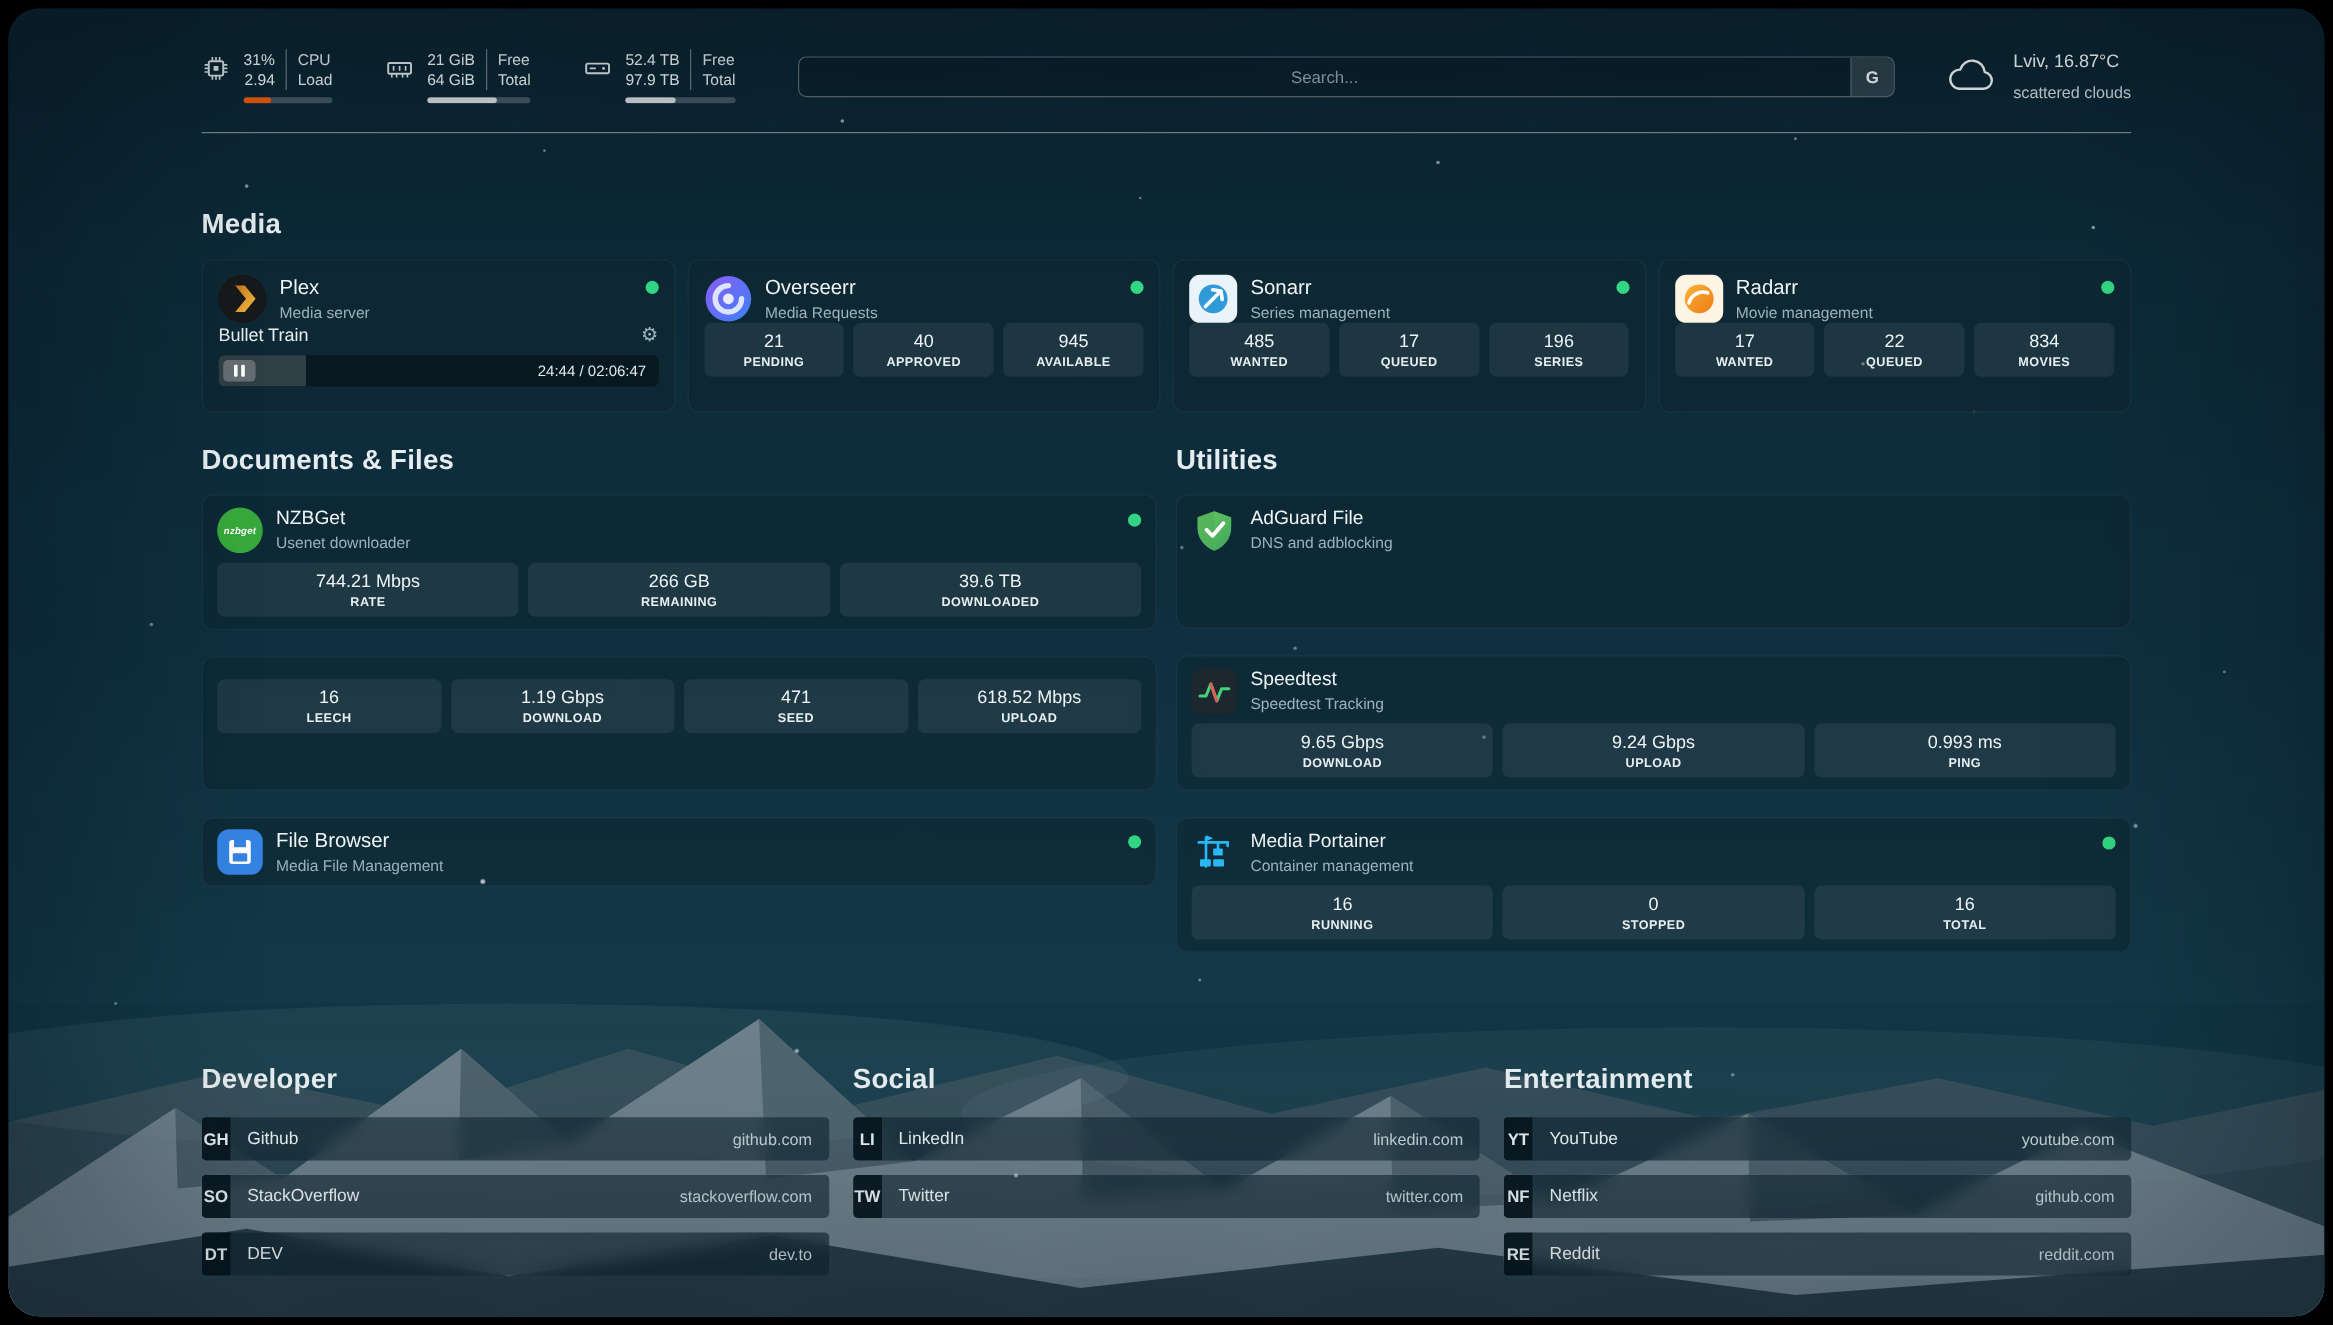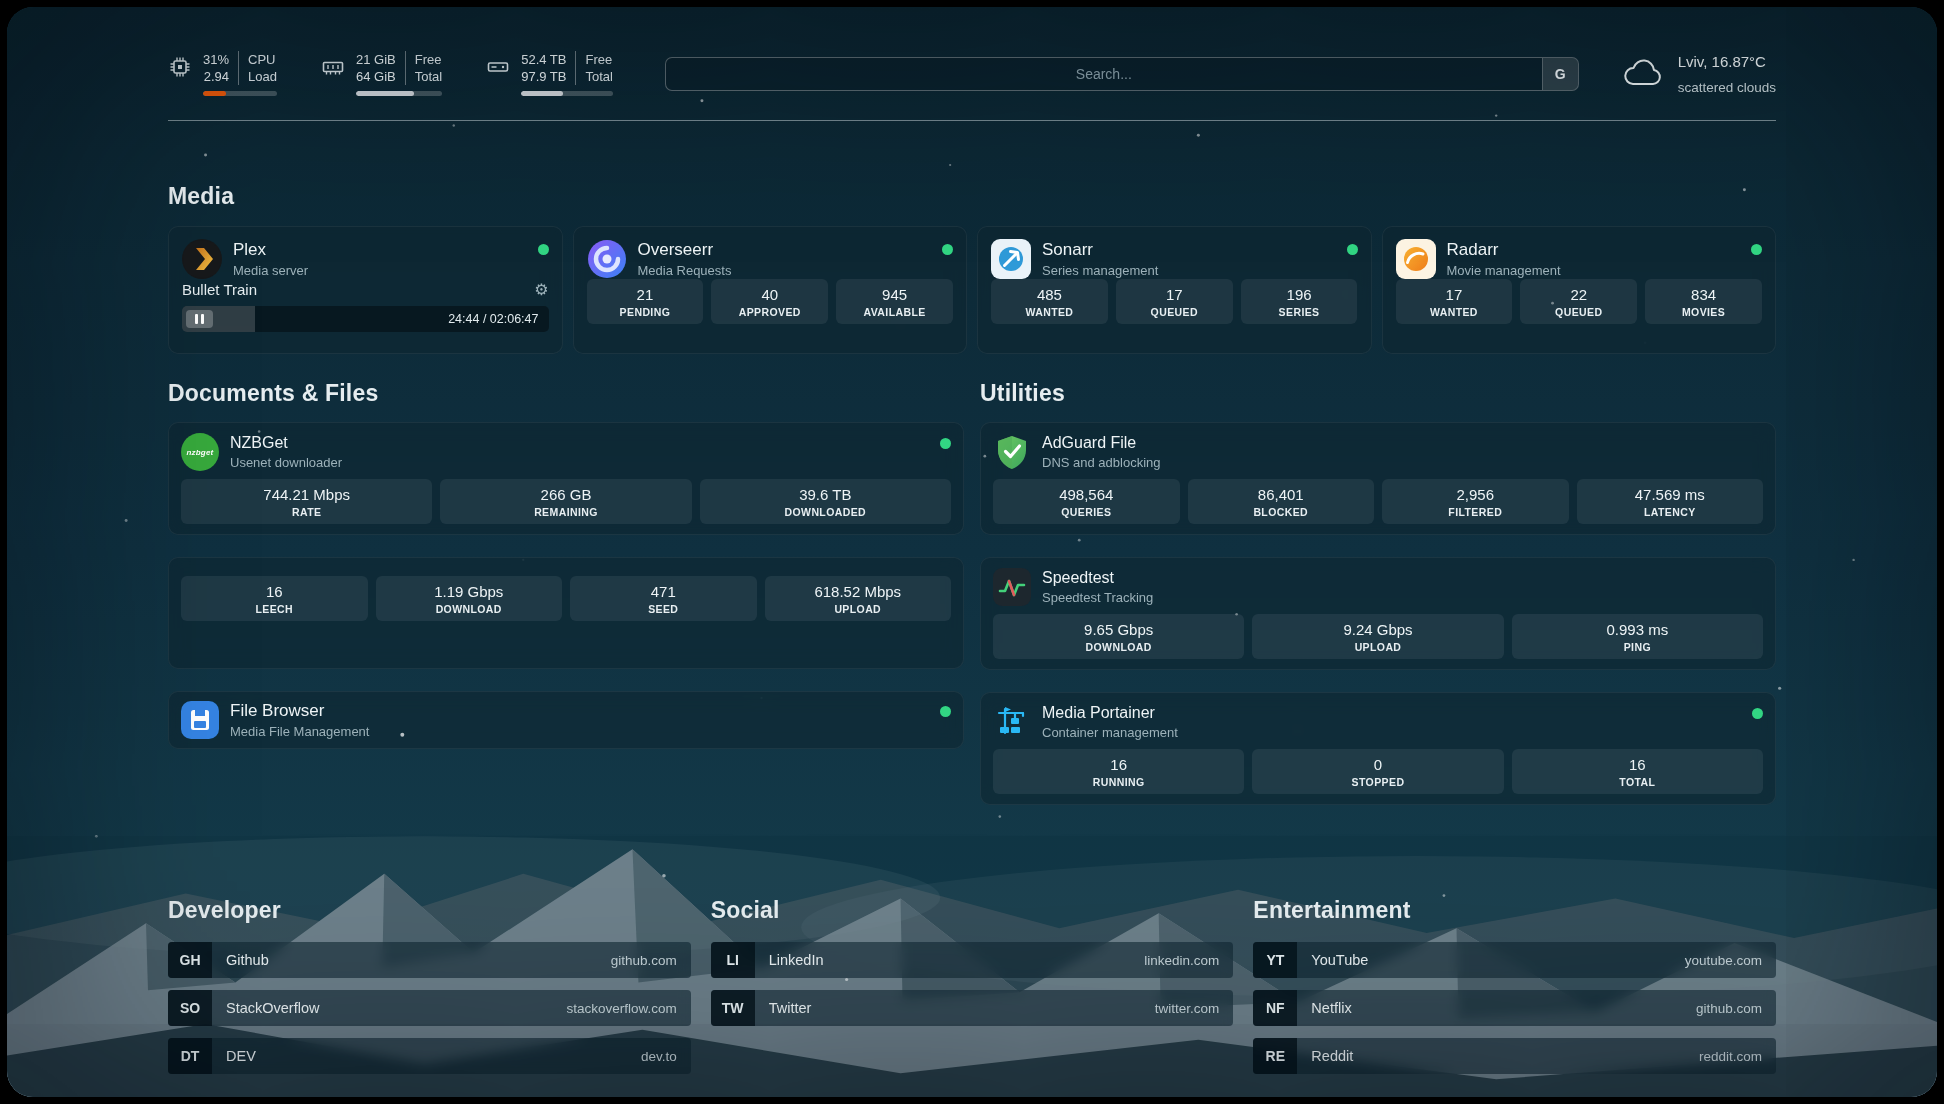--- a/index.html
+++ b/index.html
@@ -13,7 +13,7 @@
   .bg { position: absolute; inset: 0; width: 100%; height: 100%; z-index: 0; }
   .snow-front { position:absolute; inset:0; width:100%; height:100%; z-index:6; pointer-events:none; }
 
-  .content { position: relative; z-index: 3; width: 1608px; margin: 0 auto; padding-top: 44px; }
+  .content { position: relative; z-index: 3; width: 1608px; margin: 0 auto; padding-top: 34px; }
 
   
   .topbar { display: flex; align-items: center; }

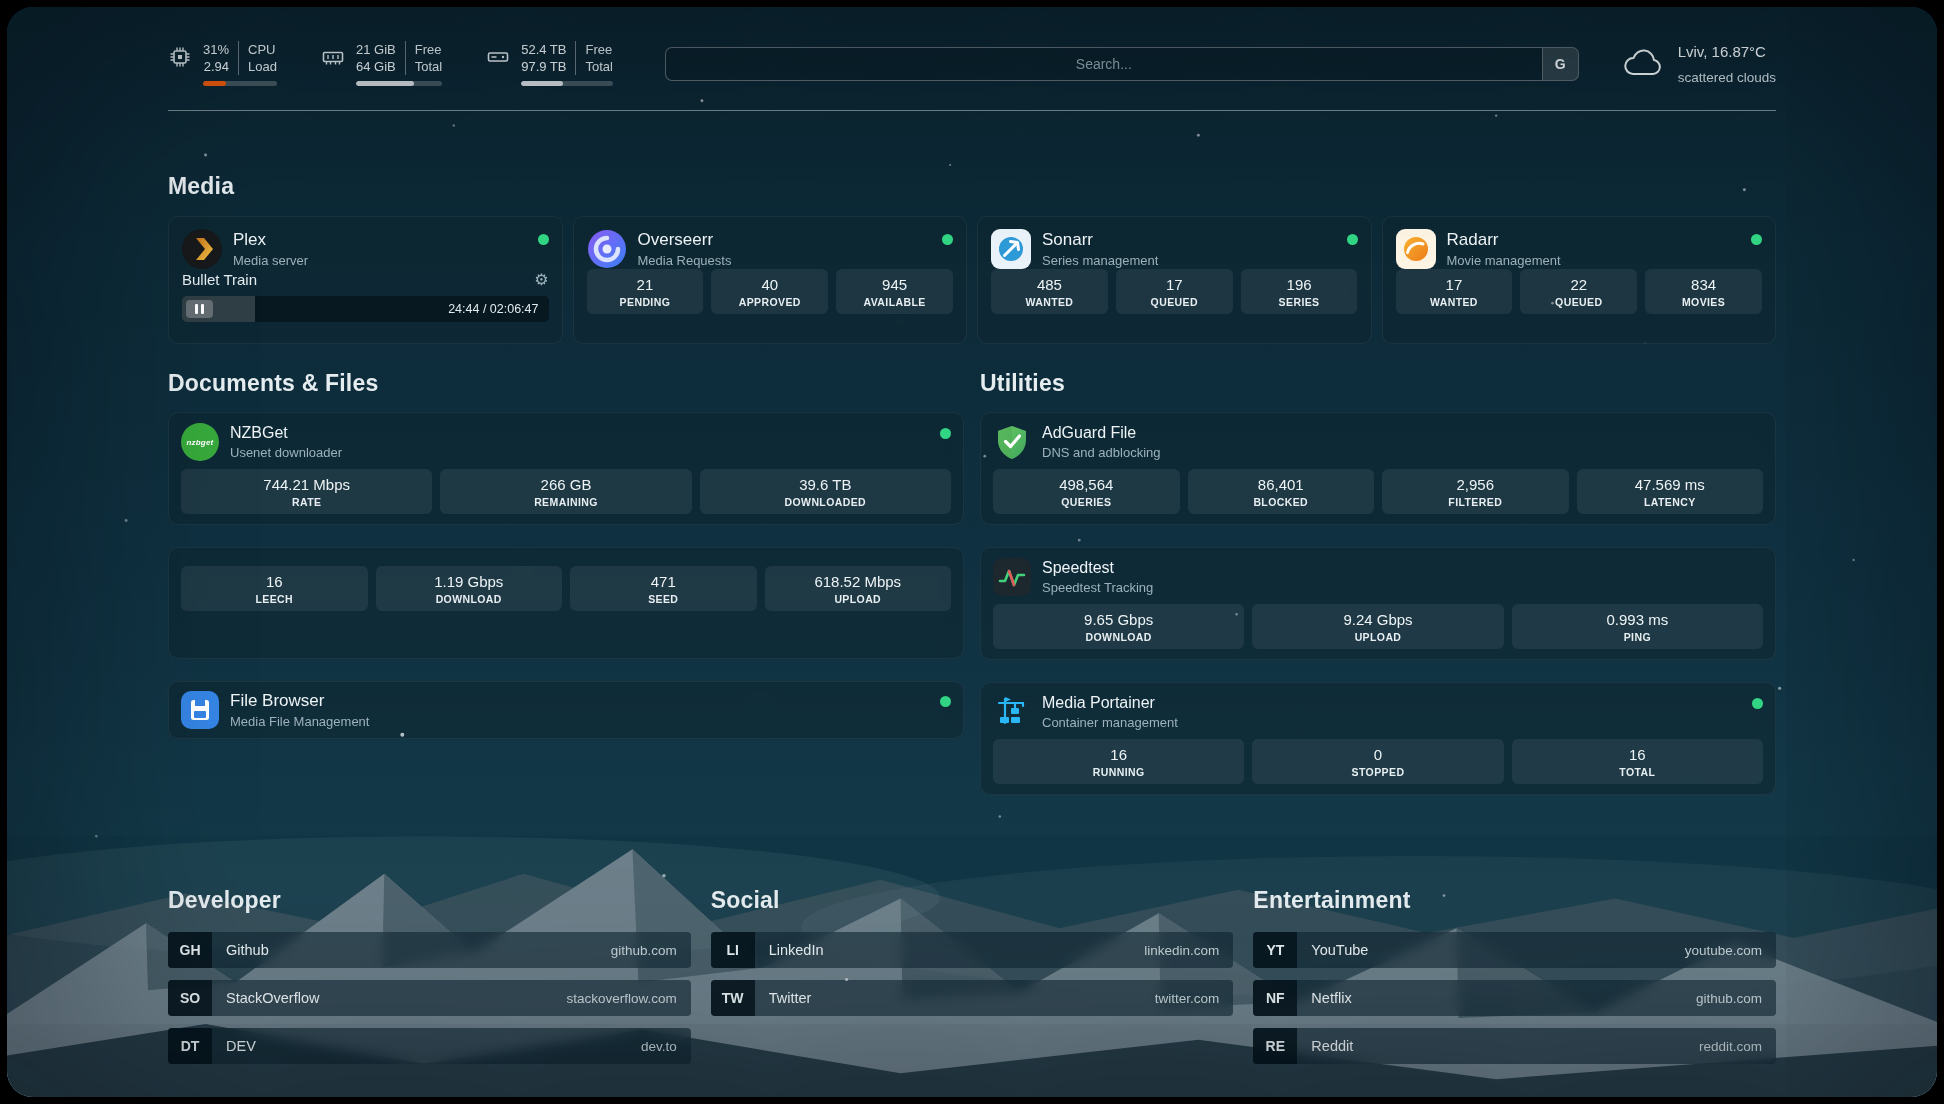--- a/index.html
+++ b/index.html
@@ -503,24 +503,6 @@
                 <div class="card-sub">DNS and adblocking</div>
               </div>
             </div>
-            <div class="tiles">
-              <div class="tile">
-                <div class="tile-value">498,564</div>
-                <div class="tile-label">QUERIES</div>
-              </div>
-              <div class="tile">
-                <div class="tile-value">86,401</div>
-                <div class="tile-label">BLOCKED</div>
-              </div>
-              <div class="tile">
-                <div class="tile-value">2,956</div>
-                <div class="tile-label">FILTERED</div>
-              </div>
-              <div class="tile">
-                <div class="tile-value">47.569 ms</div>
-                <div class="tile-label">LATENCY</div>
-              </div>
-            </div>
           </div>
 
           <div class="card card-svc">

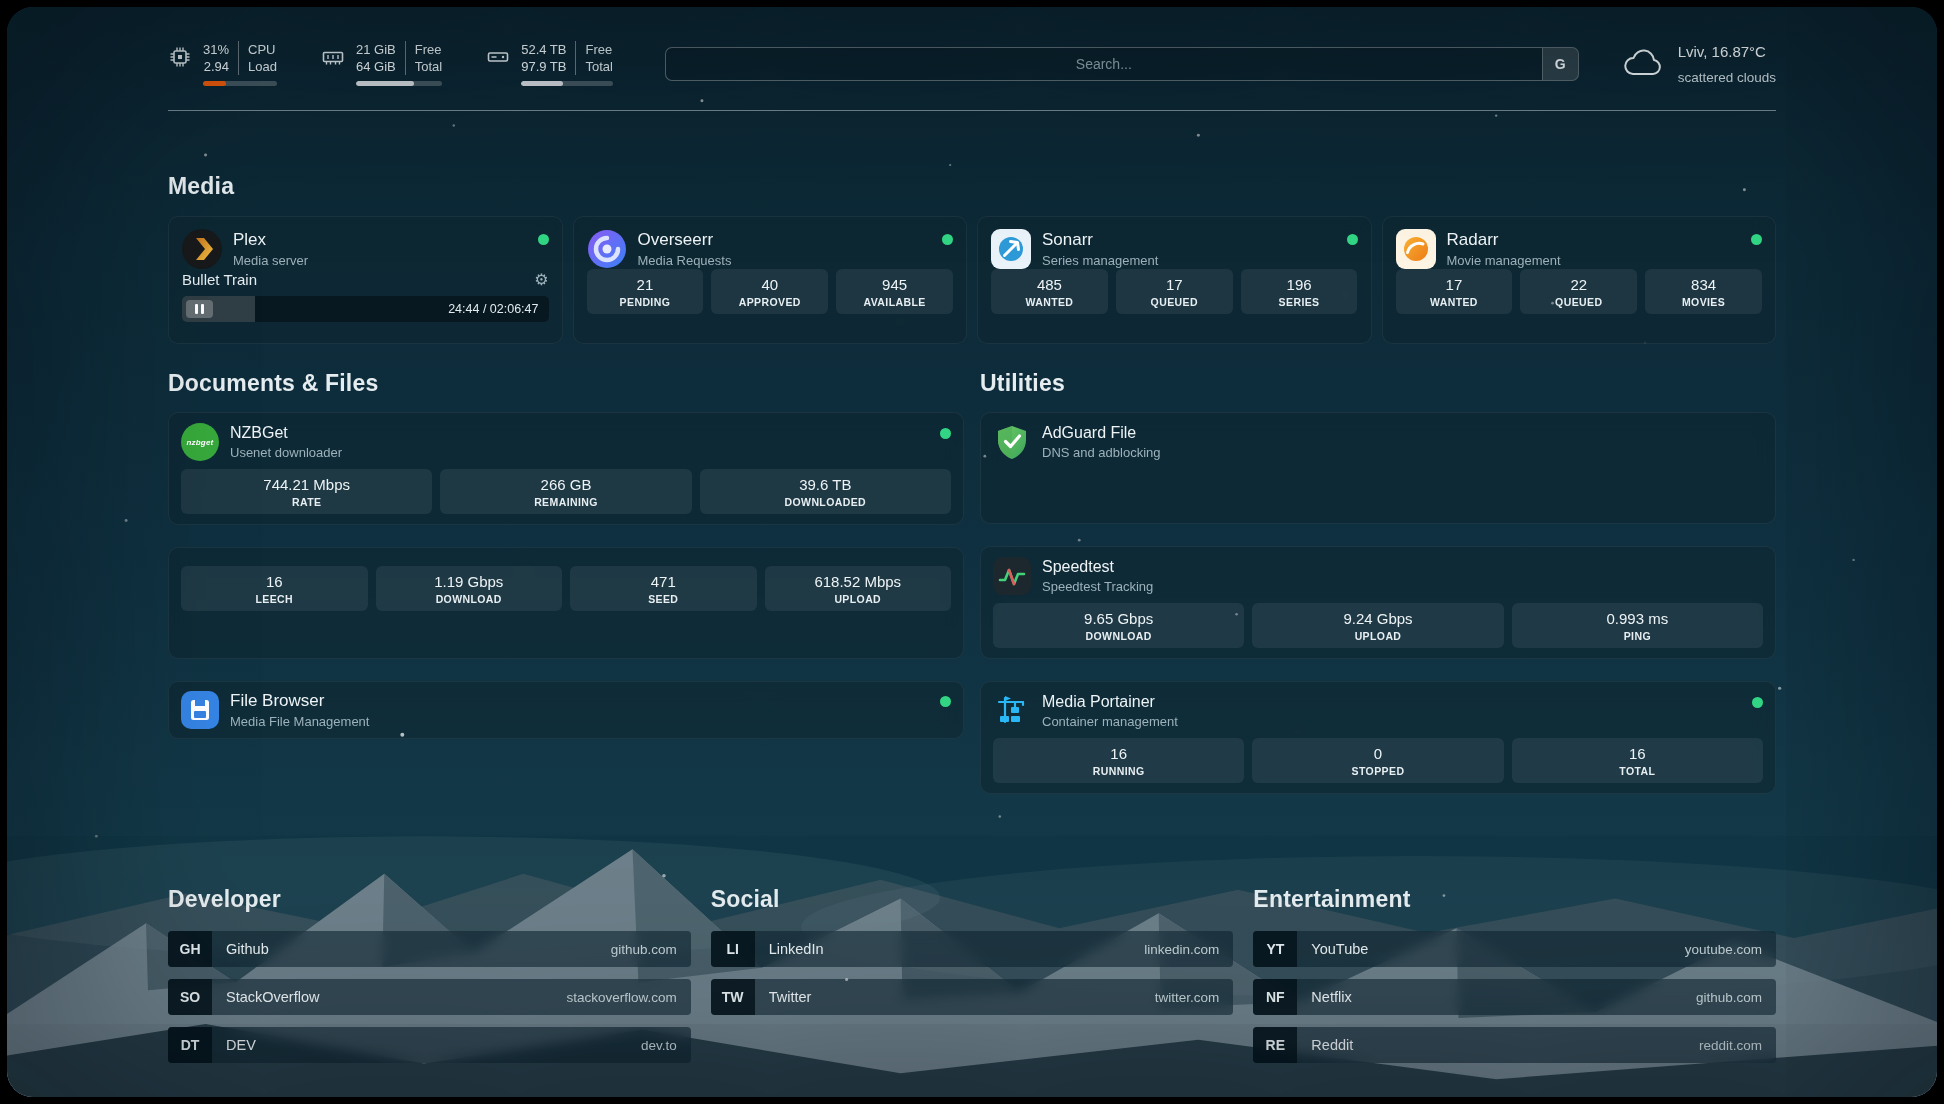--- a/index.html
+++ b/index.html
@@ -105,7 +105,7 @@
   .bookmark { display: flex; align-items: center; height: 36px; background: rgba(13,37,48,0.6);
               border-radius: 4px; overflow: hidden; margin-bottom: 12px; cursor: pointer;
               backdrop-filter: blur(6px); -webkit-backdrop-filter: blur(6px); }
-  .bm-abbr { width: 44px; height: 100%; background: rgba(4,18,26,0.78); display: flex; align-items: center;
+  .bm-abbr { width: 24px; height: 100%; background: rgba(4,18,26,0.78); display: flex; align-items: center;
              justify-content: center; color: #e3ecef; font-size: 14px; font-weight: 700; flex: none; }
   .bm-name { margin-left: 14px; color: #e8eff2; font-size: 14.5px; }
   .bm-url { margin-left: auto; margin-right: 14px; color: #c2d0d6; font-size: 13.5px; }

